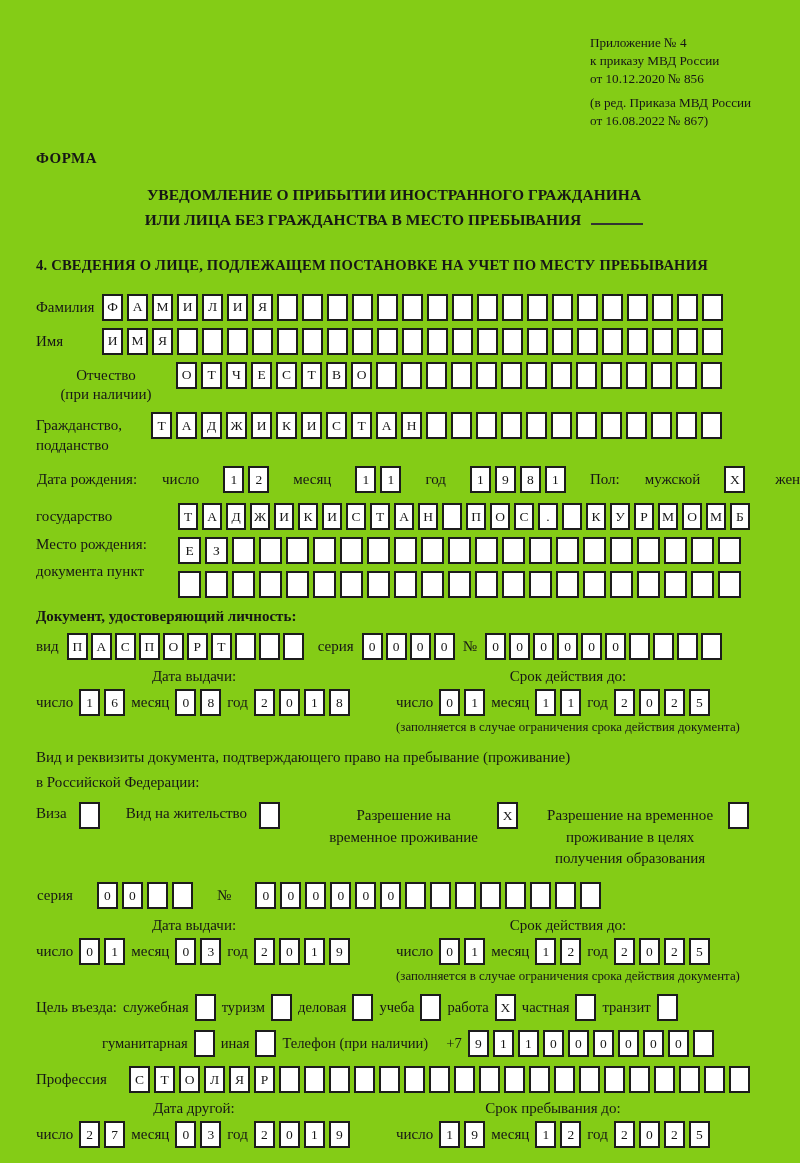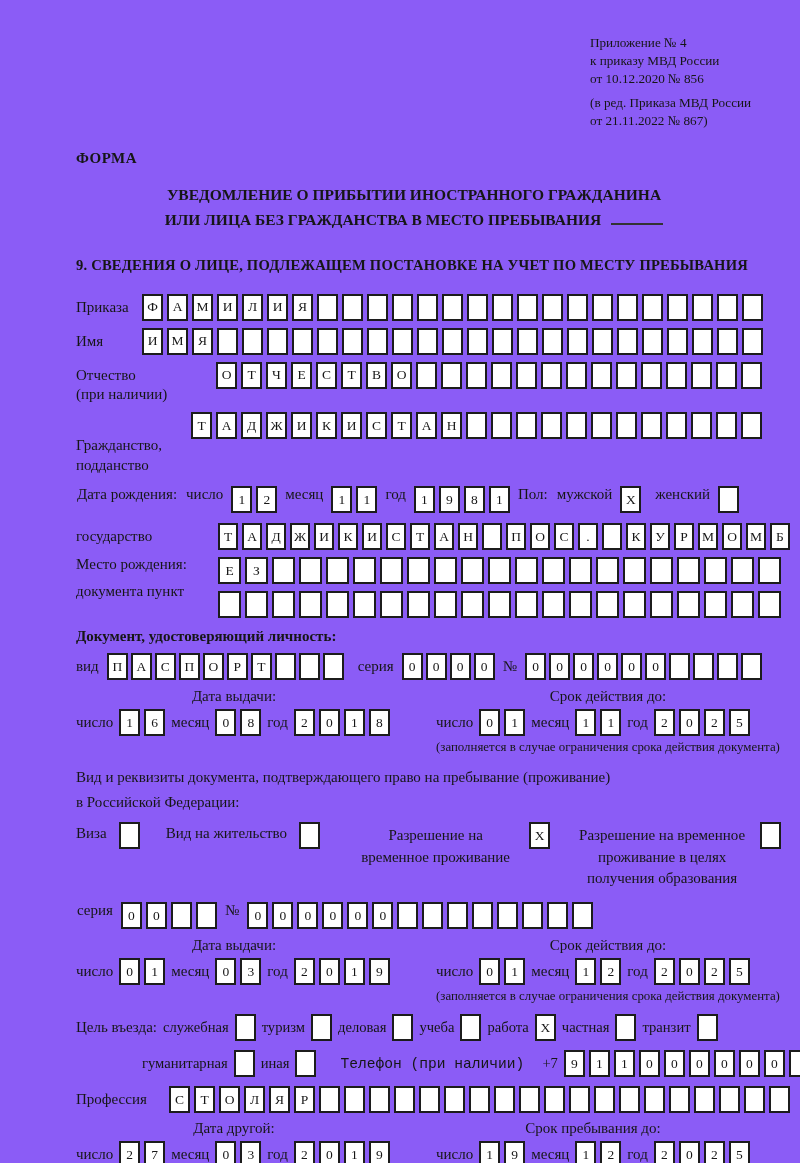--- a/index.html
+++ b/index.html
@@ -5,9 +5,9 @@
   html,body { margin:0; padding:0; background:#fff; }
   .page {
     width:800px; height:1163px; box-sizing:border-box; overflow:hidden;
-    background:#8b5cf6; color:#161616;
+    background:#84cc16; color:#161616;
     font-family:"Liberation Serif", "DejaVu Serif", serif;
-    font-size:15px; padding:34px 18px 10px 76px; position:relative;
+    font-size:15px; padding:34px 18px 10px 36px; position:relative;
   }
   .hdr { margin-left:auto; width:192px; font-size:13.2px; line-height:1.38; }
   .hdr .rev { margin-top:5px; }

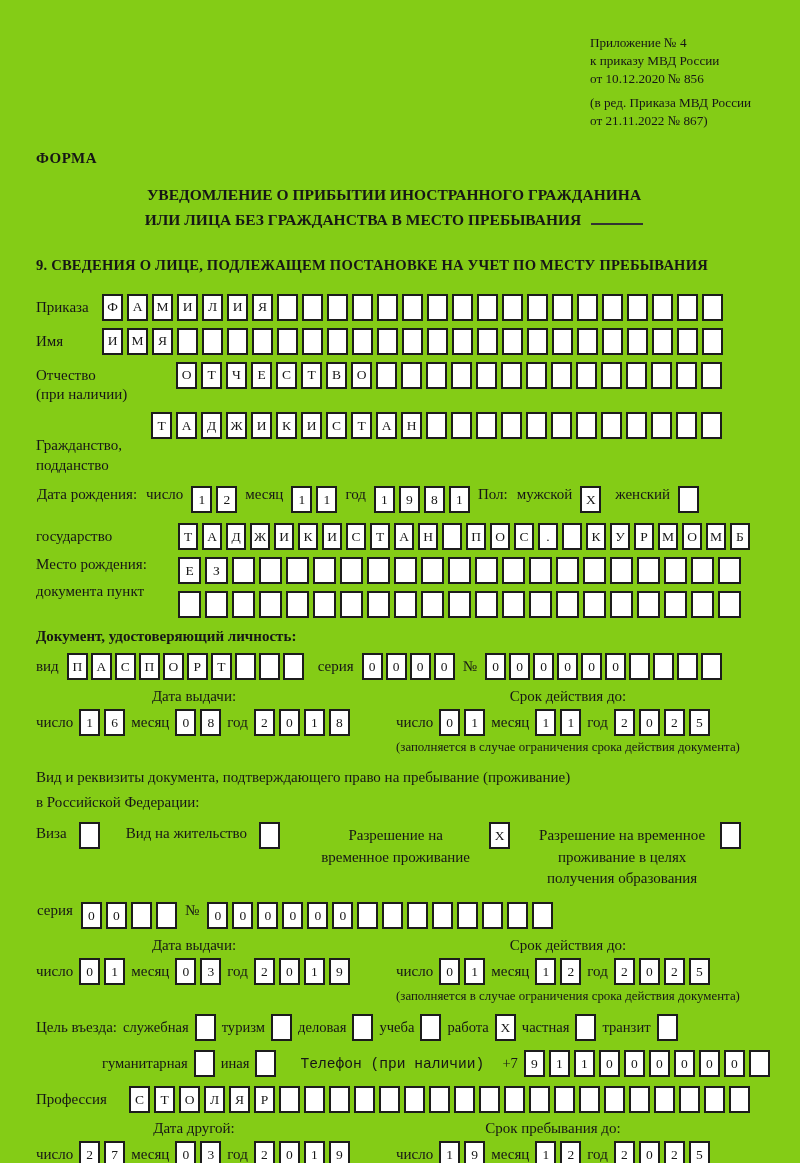--- a/index.html
+++ b/index.html
@@ -62,7 +62,7 @@
     <div>от 10.12.2020 № 856</div>
     <div class="rev">
       <div>(в ред. Приказа МВД России</div>
-      <div>от 21.11.2022 № 867)</div>
+      <div>от 16.08.2022 № 867)</div>
     </div>
   </div>
 

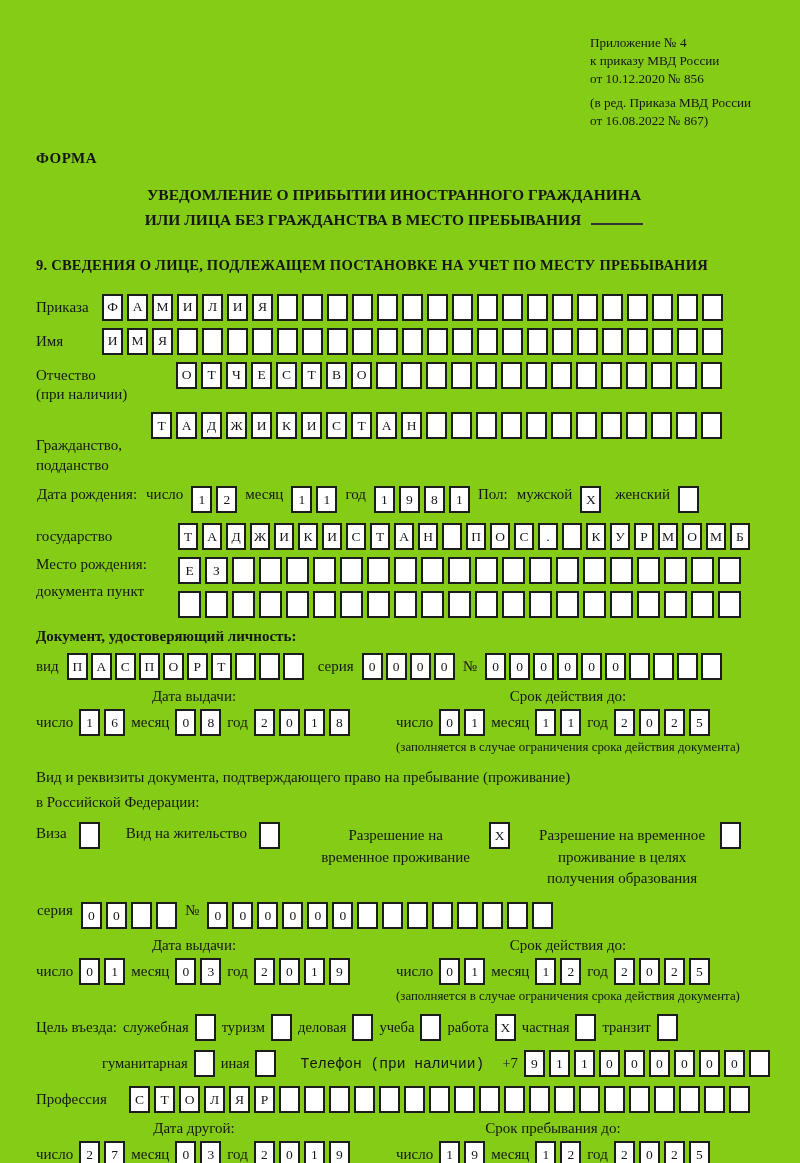--- a/index.html
+++ b/index.html
@@ -73,7 +73,7 @@
     <div><span>ИЛИ ЛИЦА БЕЗ ГРАЖДАНСТВА В МЕСТО ПРЕБЫВАНИЯ</span><span class="blank"></span></div>
   </div>
 
-  <div class="sec-h">9. СВЕДЕНИЯ О ЛИЦЕ, ПОДЛЕЖАЩЕМ ПОСТАНОВКЕ НА УЧЕТ ПО МЕСТУ ПРЕБЫВАНИЯ</div>
+  <div class="sec-h">4. СВЕДЕНИЯ О ЛИЦЕ, ПОДЛЕЖАЩЕМ ПОСТАНОВКЕ НА УЧЕТ ПО МЕСТУ ПРЕБЫВАНИЯ</div>
 
   <div class="frow">
     <div class="flabel w-name">Приказа</div>

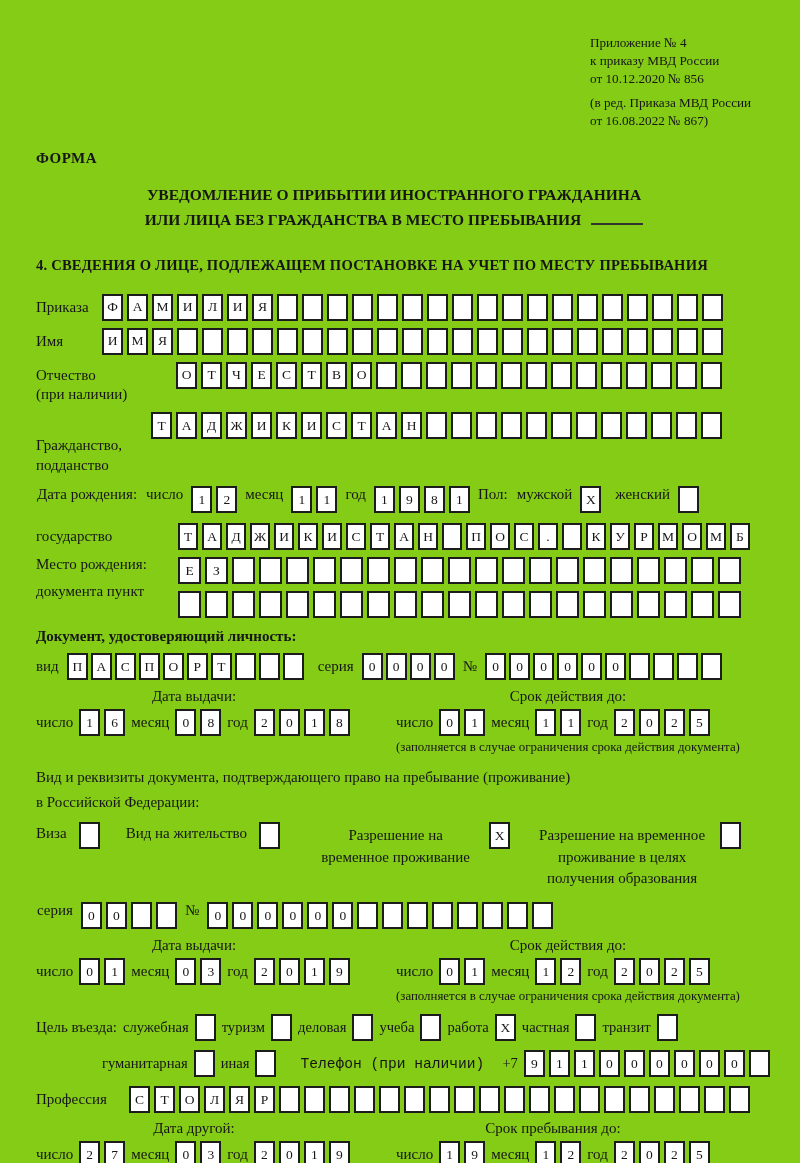--- a/index.html
+++ b/index.html
@@ -76,7 +76,7 @@
   <div class="sec-h">4. СВЕДЕНИЯ О ЛИЦЕ, ПОДЛЕЖАЩЕМ ПОСТАНОВКЕ НА УЧЕТ ПО МЕСТУ ПРЕБЫВАНИЯ</div>
 
   <div class="frow">
-    <div class="flabel w-name">Приказа</div>
+    <div class="flabel w-name">Фамилия</div>
     <div class="boxes">
         <span class="cb">Ф</span>
         <span class="cb">А</span>

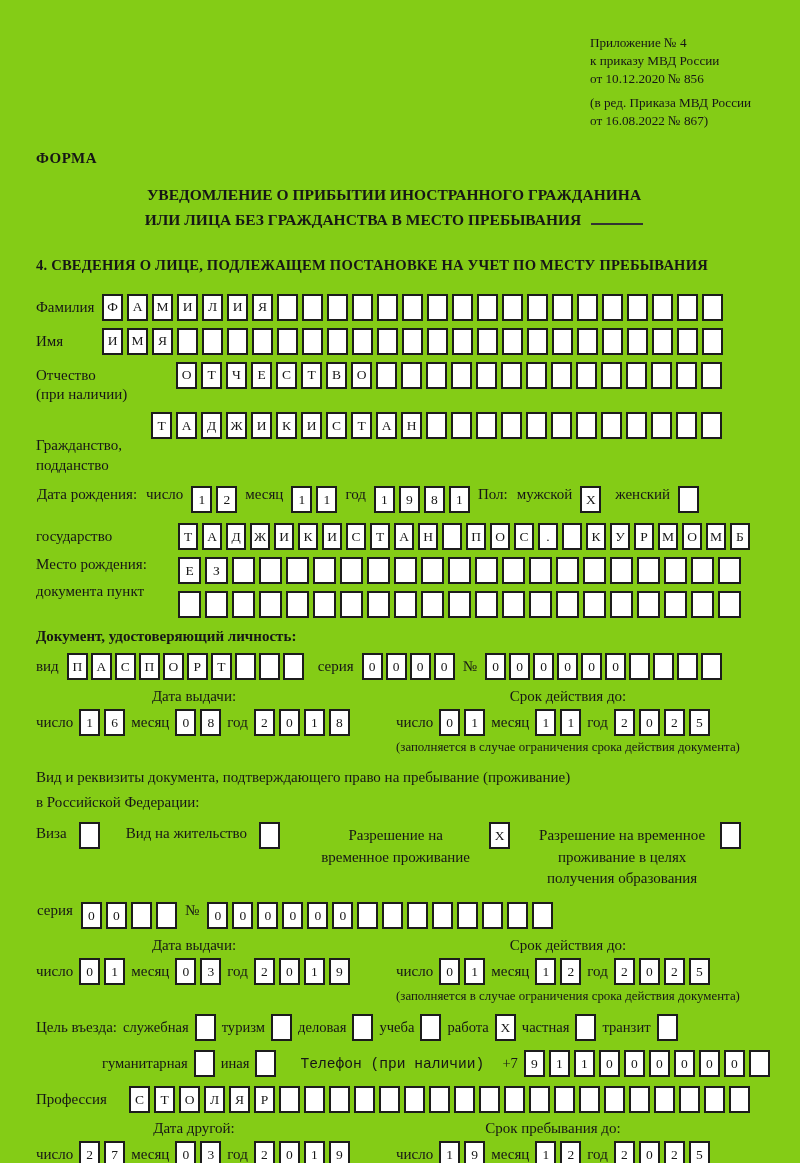--- a/index.html
+++ b/index.html
@@ -18,7 +18,7 @@
   .frow { display:flex; align-items:flex-start; margin-bottom:7px; }
   .flabel { flex:none; padding-top:4px; line-height:1.32; }
   .w-name { width:66px; }
-  .w-pat  { width:140px; }
+  .w-pat  { width:140px;text-align:center; }
   .w-cit  { width:115px;margin-top:20px; }
   .boxes { display:flex; gap:4px; flex-wrap:nowrap; }
   .cb {

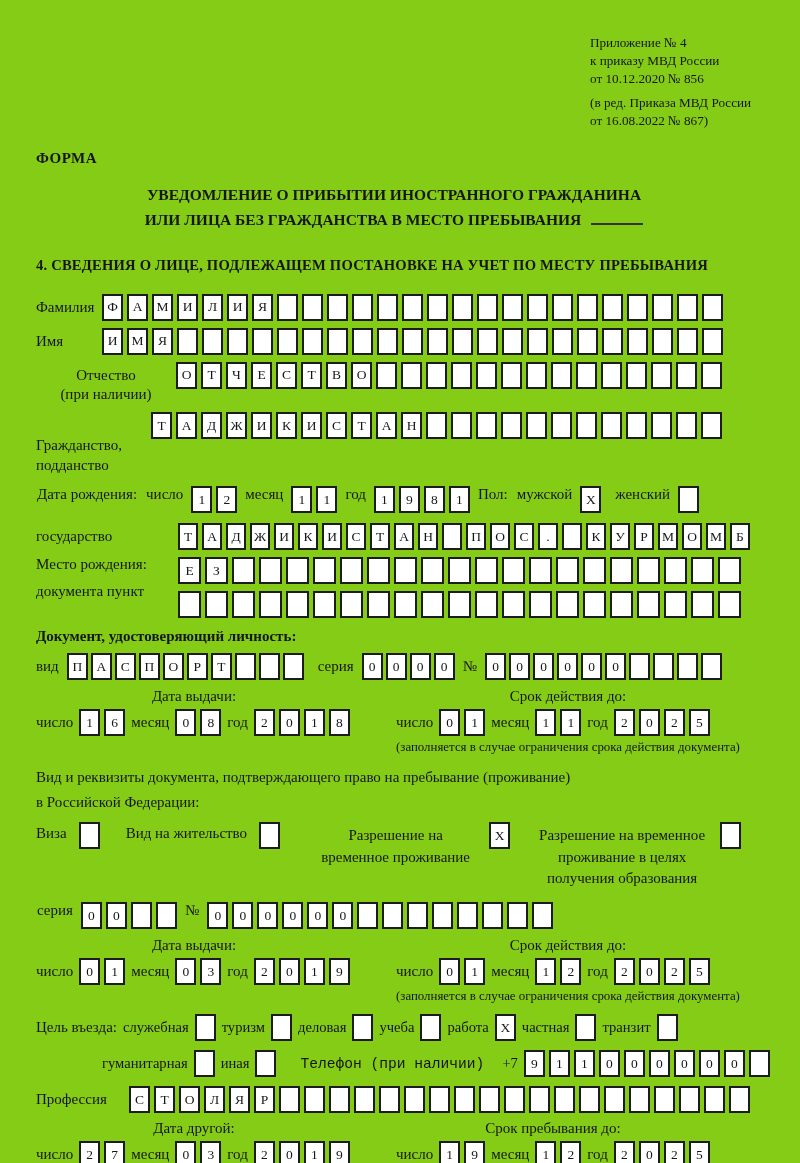--- a/index.html
+++ b/index.html
@@ -19,7 +19,7 @@
   .flabel { flex:none; padding-top:4px; line-height:1.32; }
   .w-name { width:66px; }
   .w-pat  { width:140px;text-align:center; }
-  .w-cit  { width:115px;margin-top:20px; }
+  .w-cit  { width:115px; }
   .boxes { display:flex; gap:4px; flex-wrap:nowrap; }
   .cb {
     flex:none; width:17px; height:23px; border:2px solid #1c1c1c; background:#fff;

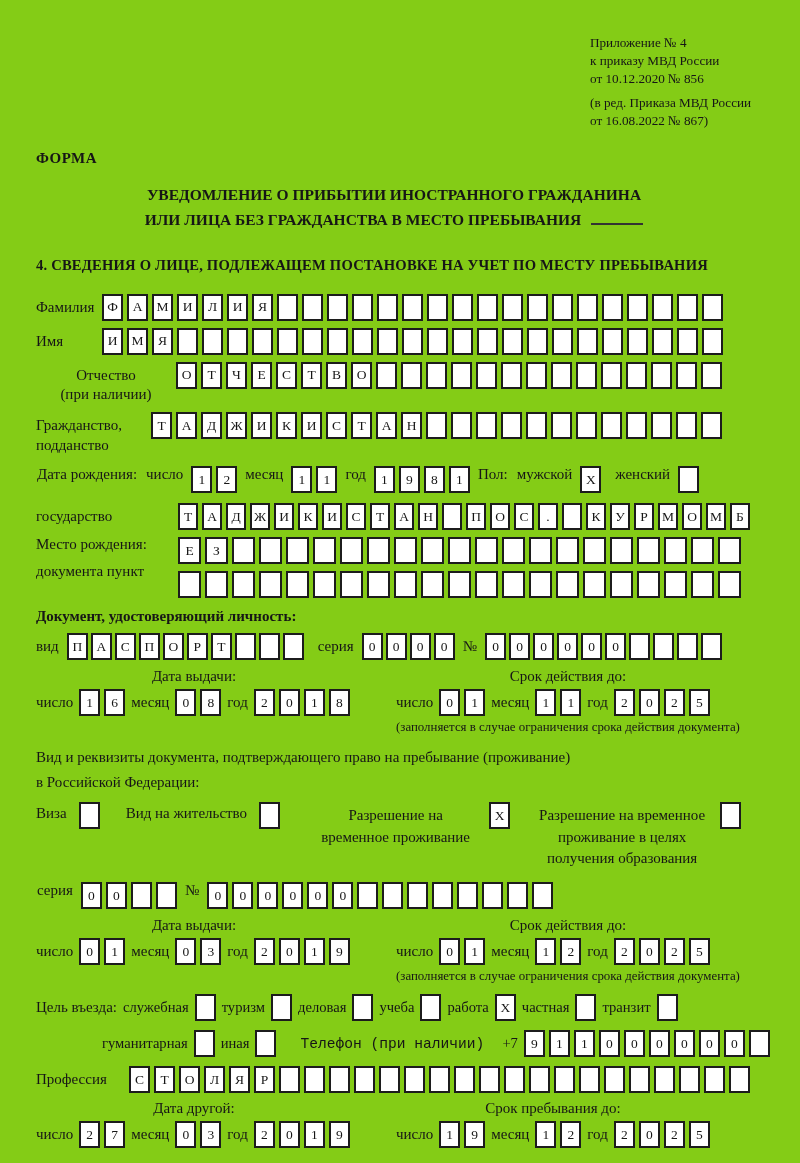--- a/index.html
+++ b/index.html
@@ -28,7 +28,7 @@
   }
   .boxes.sm .cb { width:16px; }
   .boxes.md .cb { width:19px; }
-  .inline-row { display:flex; gap:7px; flex-wrap:nowrap; }
+  .inline-row { display:flex; align-items:center; gap:23px; flex-wrap:nowrap; }
   .inline-row .lbl { padding:0 1px; white-space:nowrap; }
   .bp-labels { width:142px; flex:none; line-height:1.85; }
   .bp-rows { display:flex; flex-direction:column; gap:7px; }

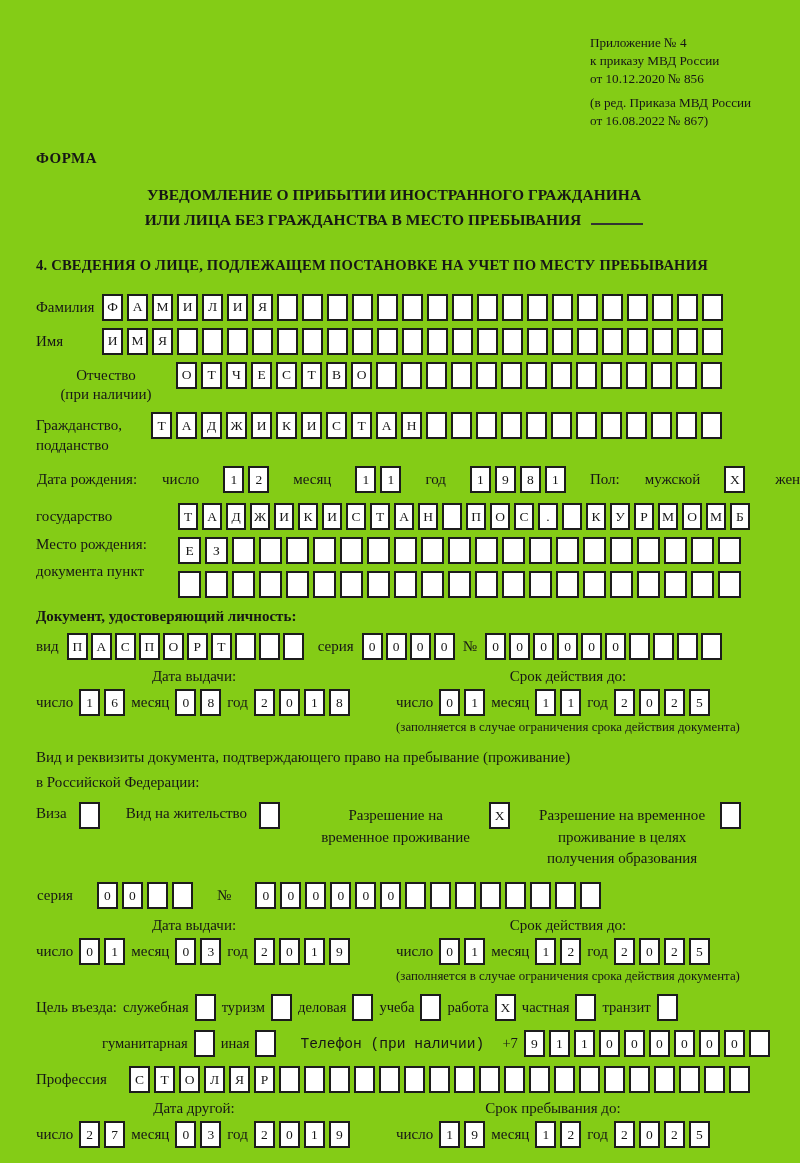--- a/index.html
+++ b/index.html
@@ -402,7 +402,7 @@
     <span class="cb"></span>
     <span class="one" style="margin-left:14px;">Вид на жительство</span>
     <span class="cb"></span>
-    <span class="res-multi w163" style="margin-left:22px;">Разрешение на временное проживание</span>
+    <span class="res-multi w163" style="margin-left:30px;">Разрешение на временное проживание</span>
     <span class="cb">X</span>
     <span class="res-multi w172" style="margin-left:14px;">Разрешение на временное проживание в целях получения образования</span>
     <span class="cb"></span>

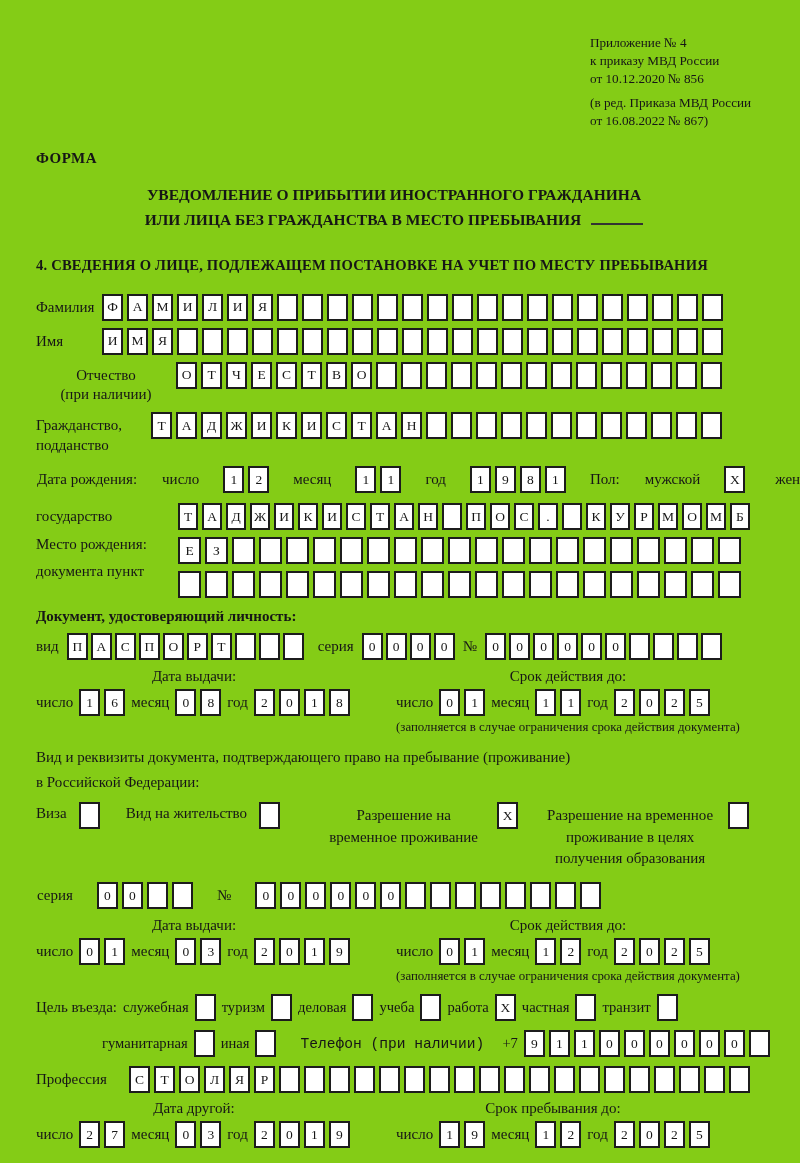--- a/index.html
+++ b/index.html
@@ -505,7 +505,7 @@
     <span class="cb"></span>
     <span class="plb">иная</span>
     <span class="cb"></span>
-    <span class="plb" style="margin-left:18px;font-family:Liberation Mono, monospace;">Телефон (при наличии)</span>
+    <span class="plb" style="">Телефон (при наличии)</span>
     <span class="plb" style="margin-left:12px;">+7</span>
     <span class="boxes">
         <span class="cb">9</span>

